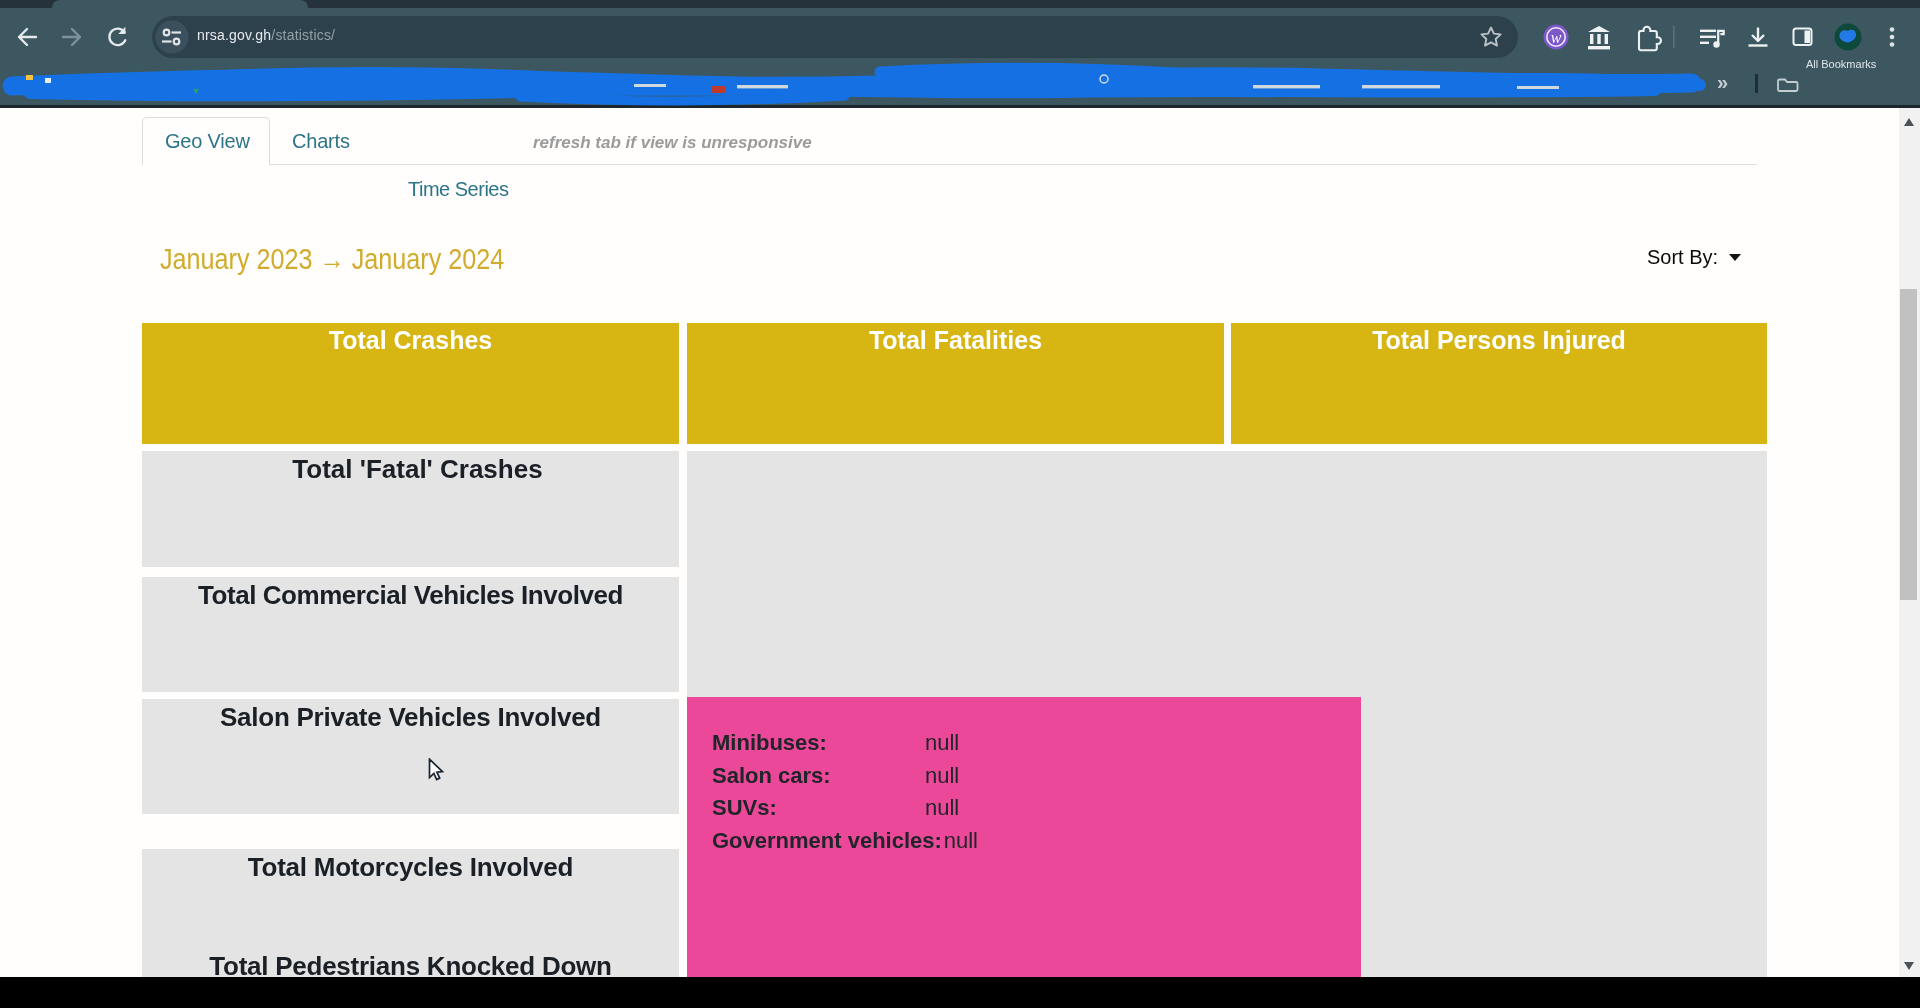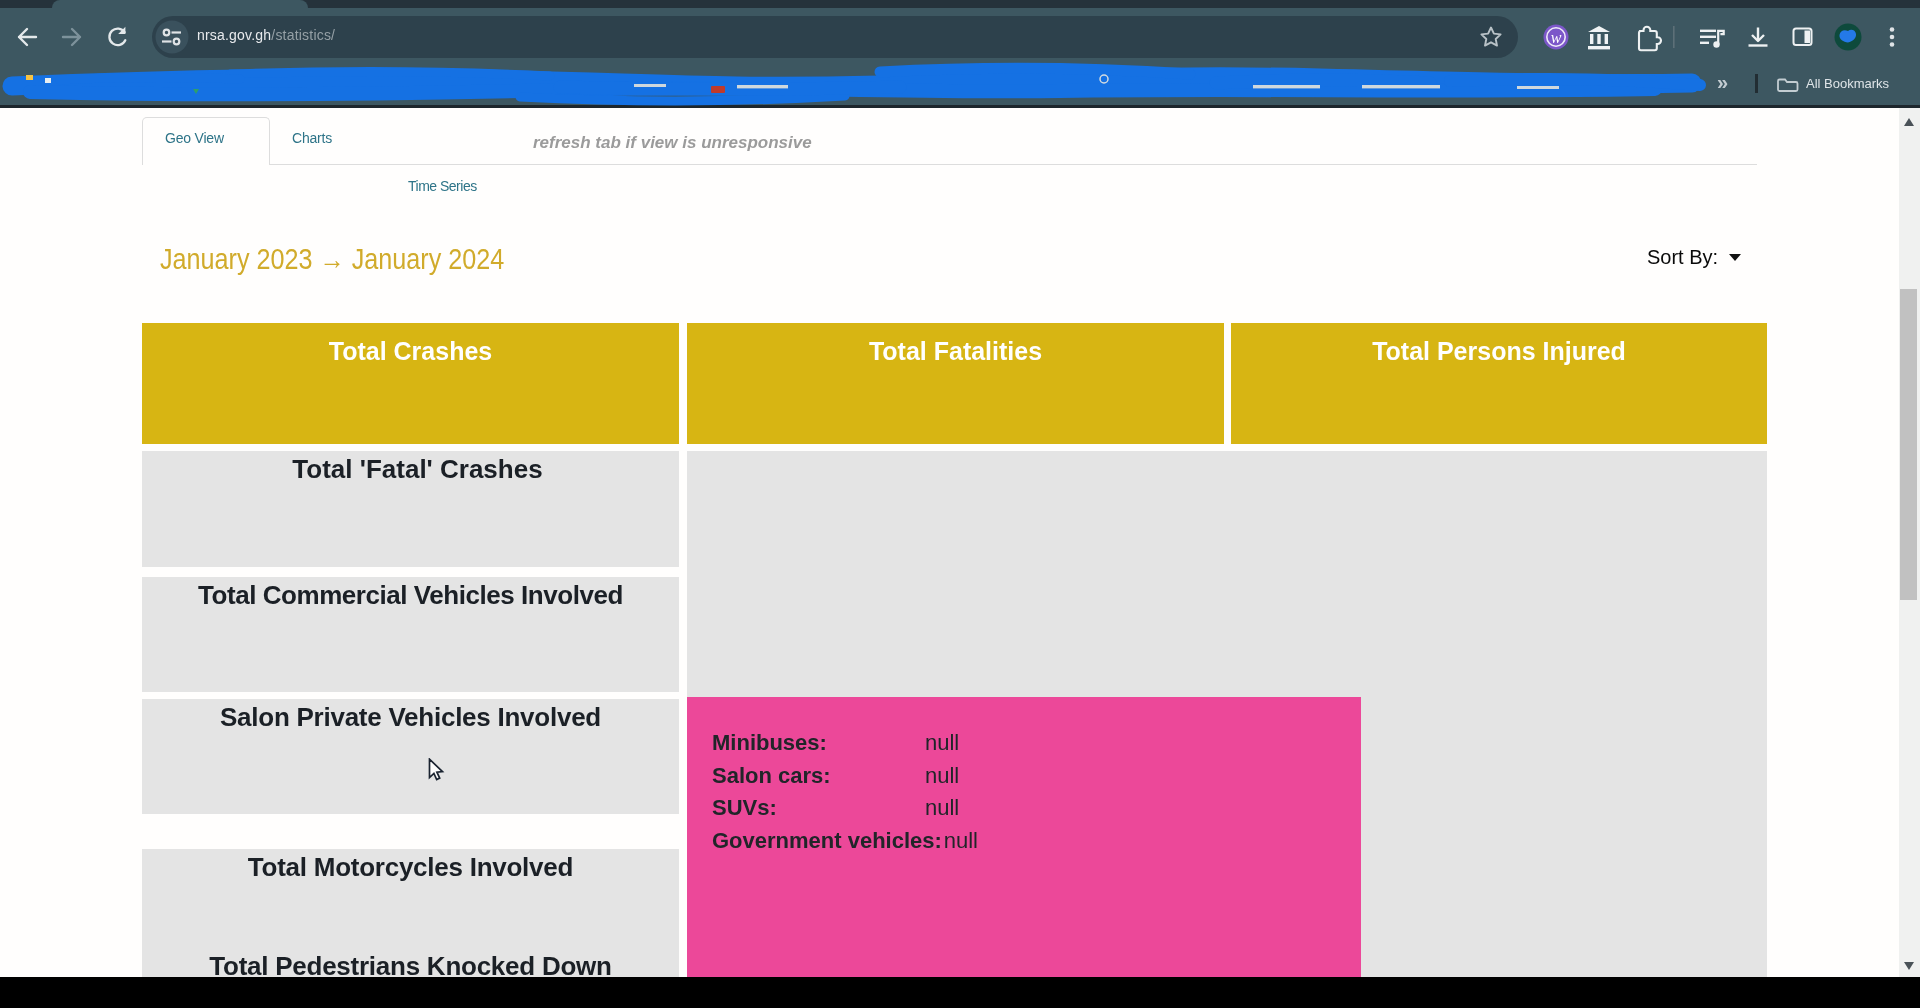--- a/index.html
+++ b/index.html
@@ -18,7 +18,7 @@
   #urltext .path { color:#95a0a6; }
 
   
-  #allbk { left:1806px; top:76px; font-size:13px; color:#dfe5e8;text-align:right; }
+  #allbk { left:1806px; top:58px; font-size:11px; color:#dfe5e8;text-align:right; }
   #bkchev { left:1717px; top:71px; font-size:20px; color:#c3ccd1; font-weight:bold; letter-spacing:-3px;}
   #bksep { left:1755px; top:74px; width:3px; height:19px; background:#222d33; }
 

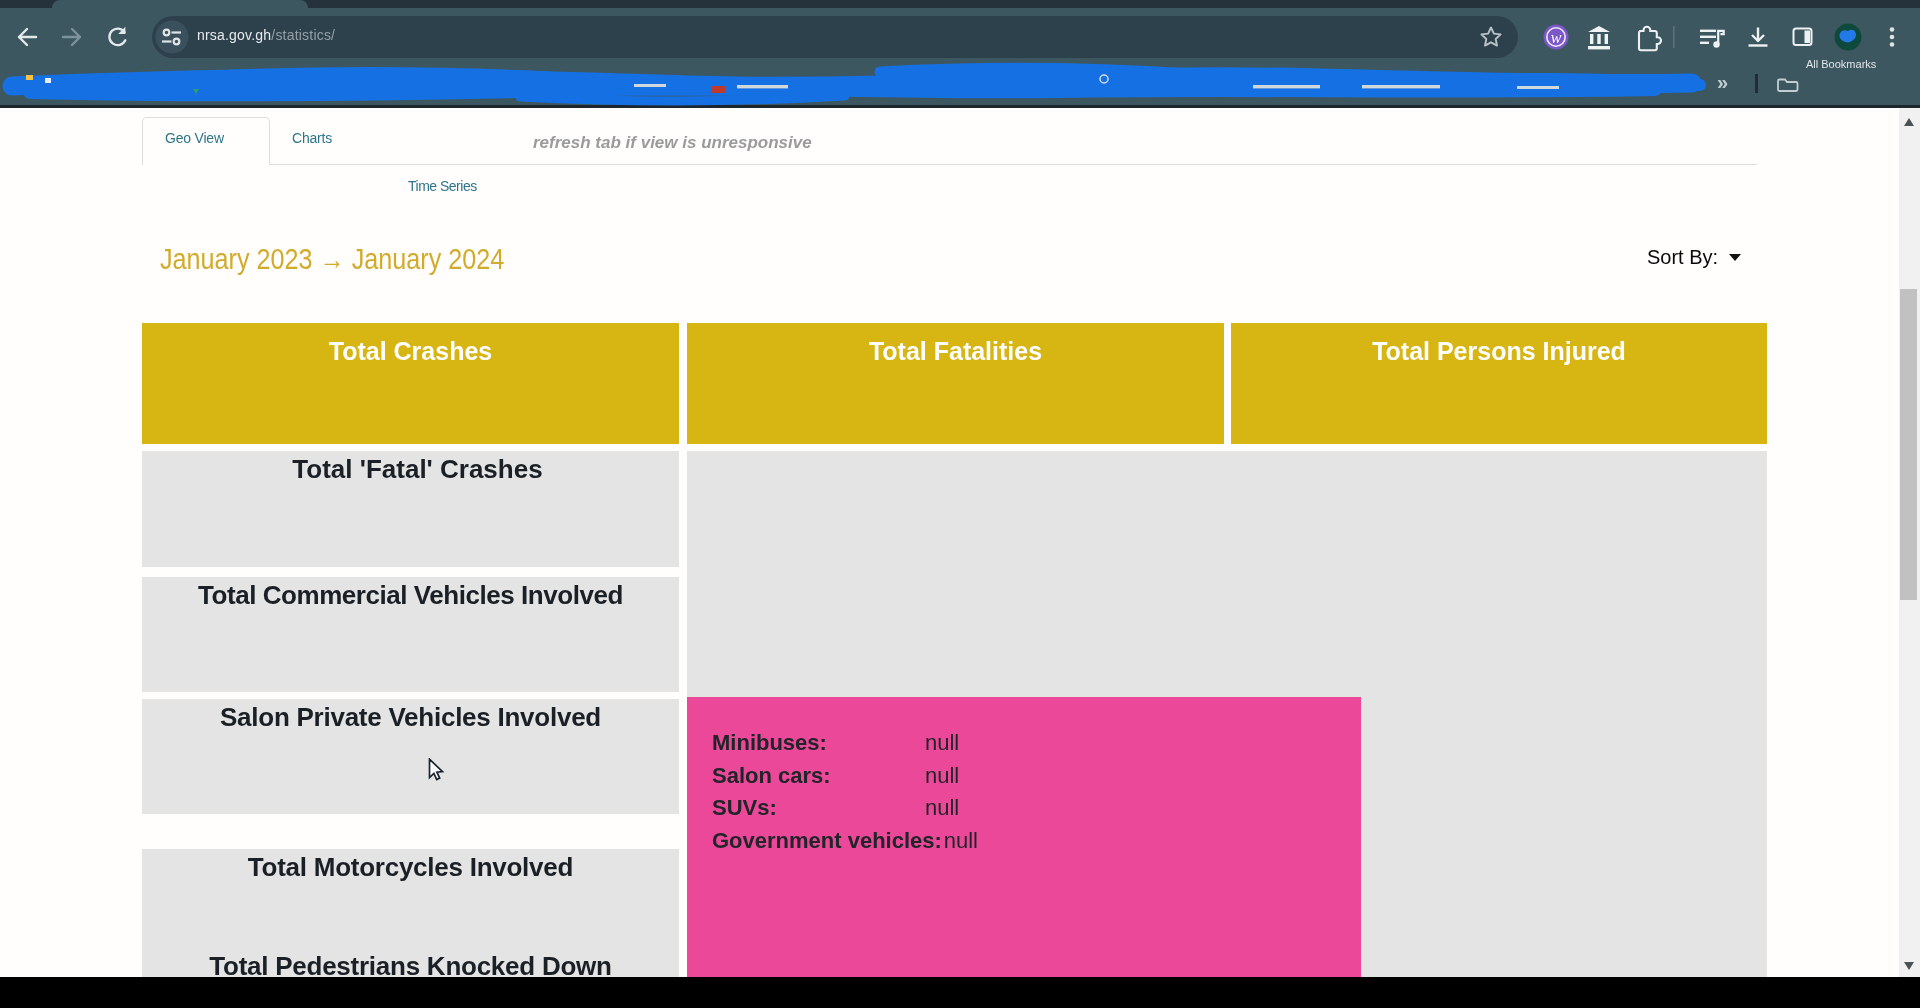--- a/index.html
+++ b/index.html
@@ -36,7 +36,7 @@
   
   #navline { left:142px; top:164px; width:1615px; height:1px; background:#ddd; }
   #activetab { left:142px; top:117px; width:128px; height:48px; background:#fffefd; border:1px solid #ddd; border-bottom:none; border-radius:5px 5px 0 0; }
-  .tabtxt { font-size:14px; letter-spacing:-0.2px; color:#2e7488; }
+  .tabtxt { font-size:20px; letter-spacing:-0.2px; color:#2e7488; }
   #tab1 { left:165px; top:130px; }
   #tab2 { left:292px; top:130px; }
   #tab3 { left:408px; top:130px; letter-spacing:-0.5px;margin-top:48px; }

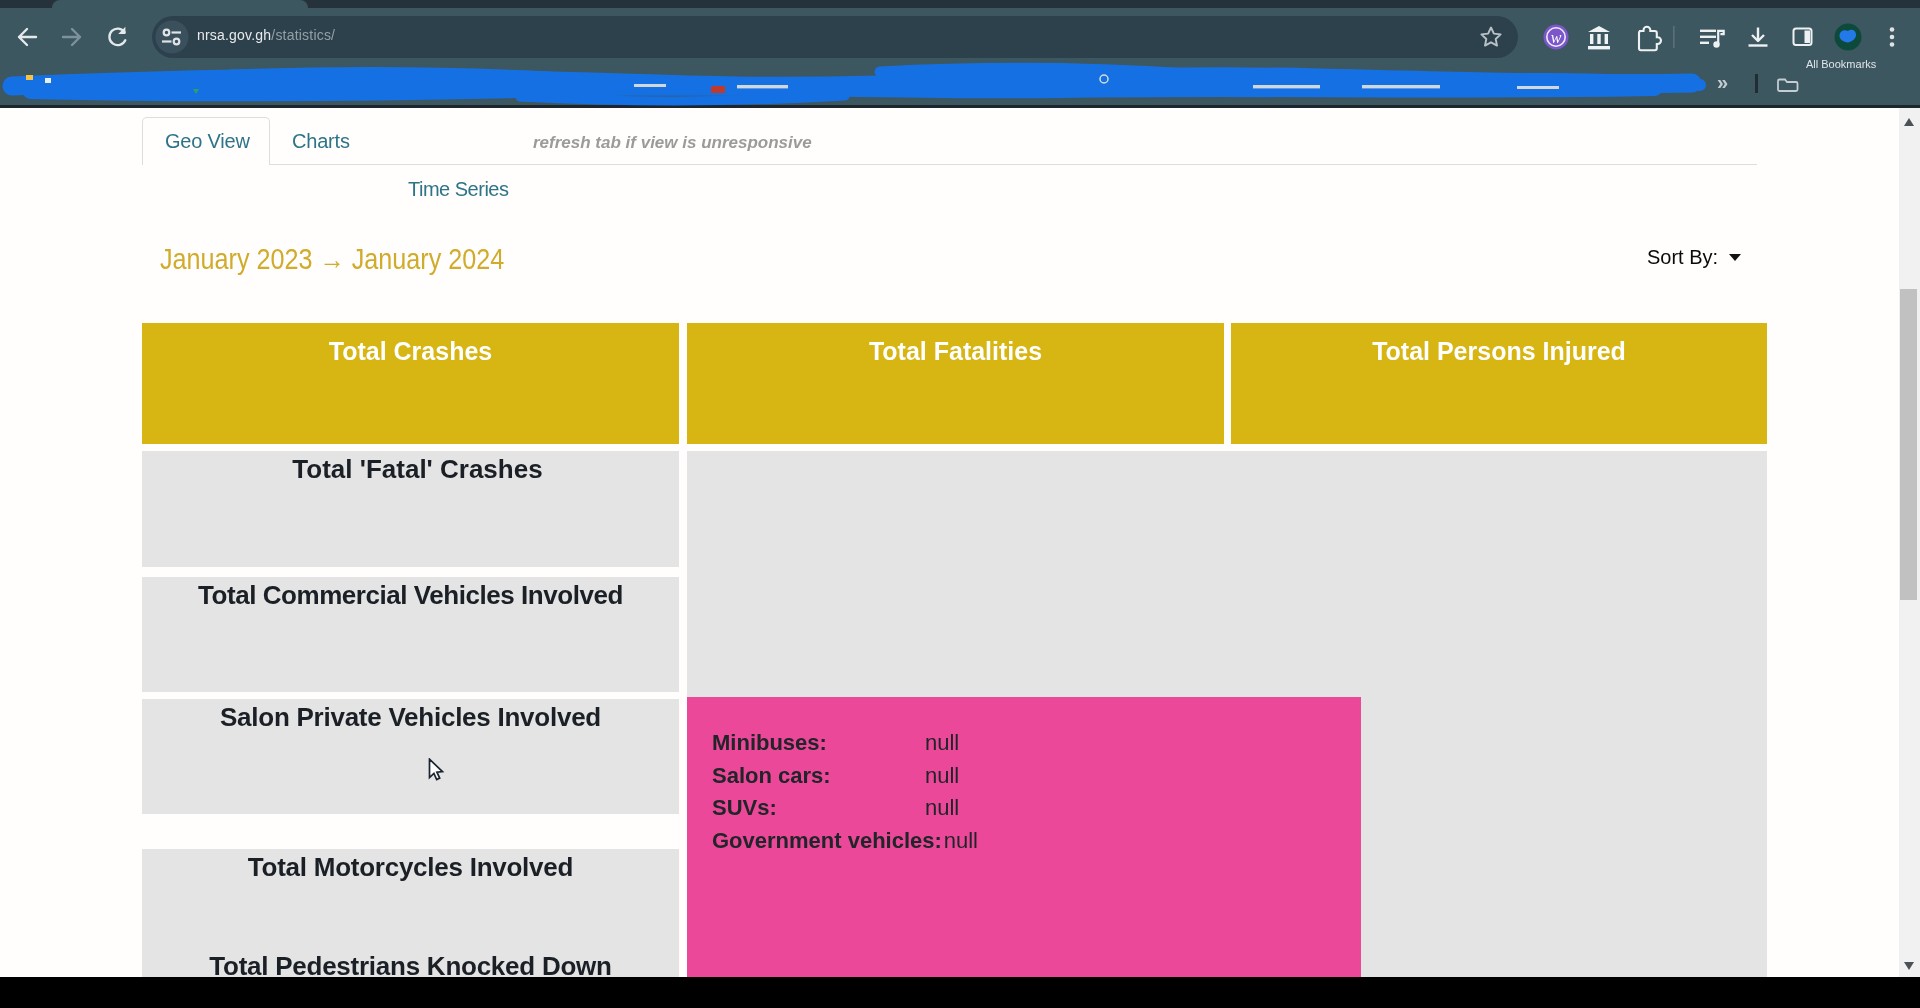--- a/index.html
+++ b/index.html
@@ -49,7 +49,7 @@
 
   
   .gold { background:#d7b513; }
-  .goldtitle { width:100%; text-align:center; padding-top:14px; font-size:25px; font-weight:bold; color:#fff; }
+  .goldtitle { width:100%; text-align:center; padding-top:3px; font-size:25px; font-weight:bold; color:#fff; }
   .gray { background:#e4e4e4; }
   .graytitle { width:100%; text-align:center; padding-top:3px; font-size:26px; font-weight:bold; color:#1b2026; letter-spacing:-0.25px; }
 

